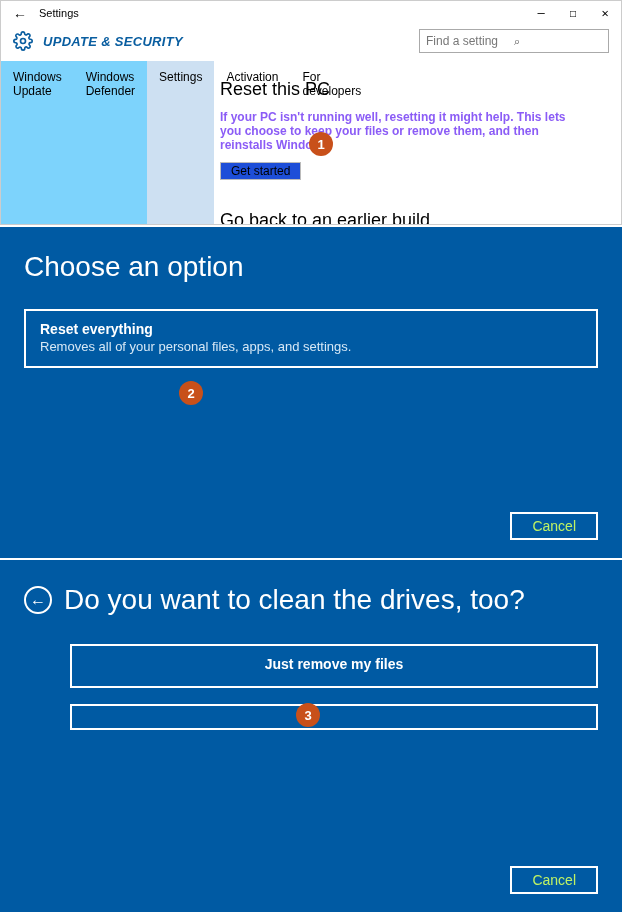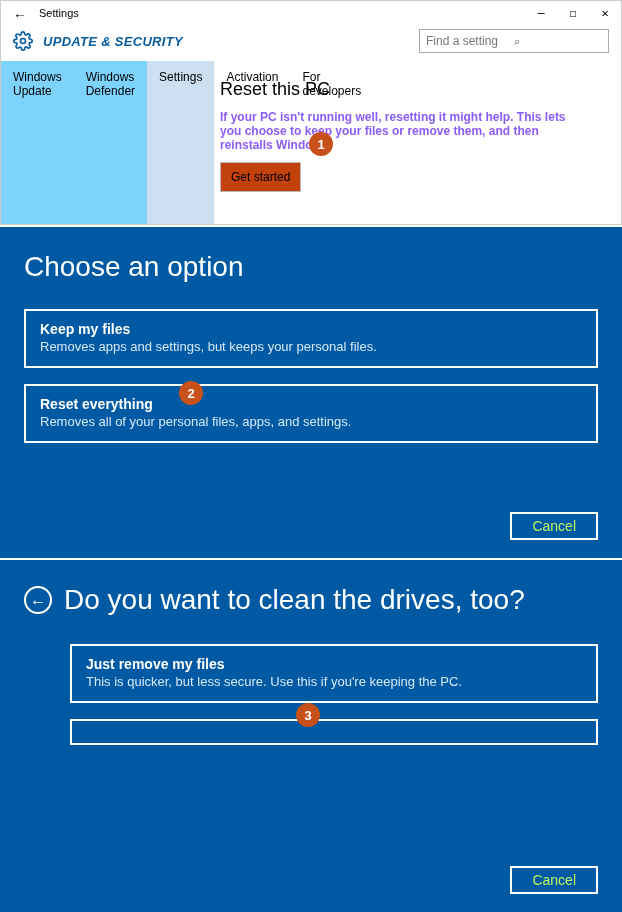--- a/index.html
+++ b/index.html
@@ -94,9 +94,9 @@
       font-weight: bold;
     }
     .gs-btn {
-      background: #c2410c;
+      background: #1d4ed8;
       border: 1px solid #bbb;
-      padding: 7px 10px;
+      padding: 1px 10px;
       font-size: 12px;
       display: inline-block;
     }

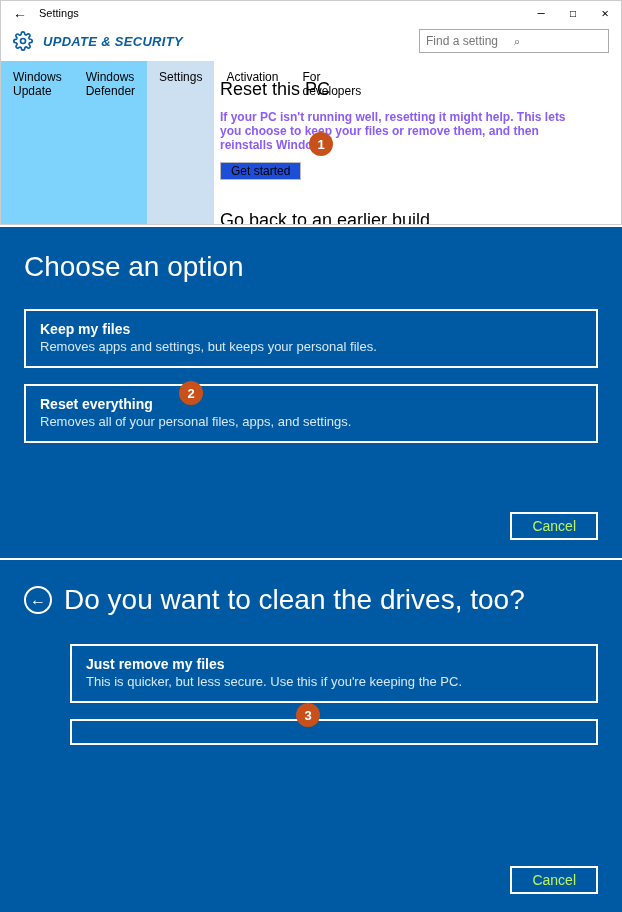--- a/index.html
+++ b/index.html
@@ -223,10 +223,6 @@
 <div class="blue-panel panel1">
   <h1>Choose an option</h1>
   <div class="option-box">
-    <div class="option-title">Keep my files</div>
-    <div class="option-desc">Removes apps and settings, but keeps your personal files.</div>
-  </div>
-  <div class="option-box">
     <div class="option-title">Reset everything</div>
     <div class="option-desc">Removes all of your personal files, apps, and settings.</div>
   </div>

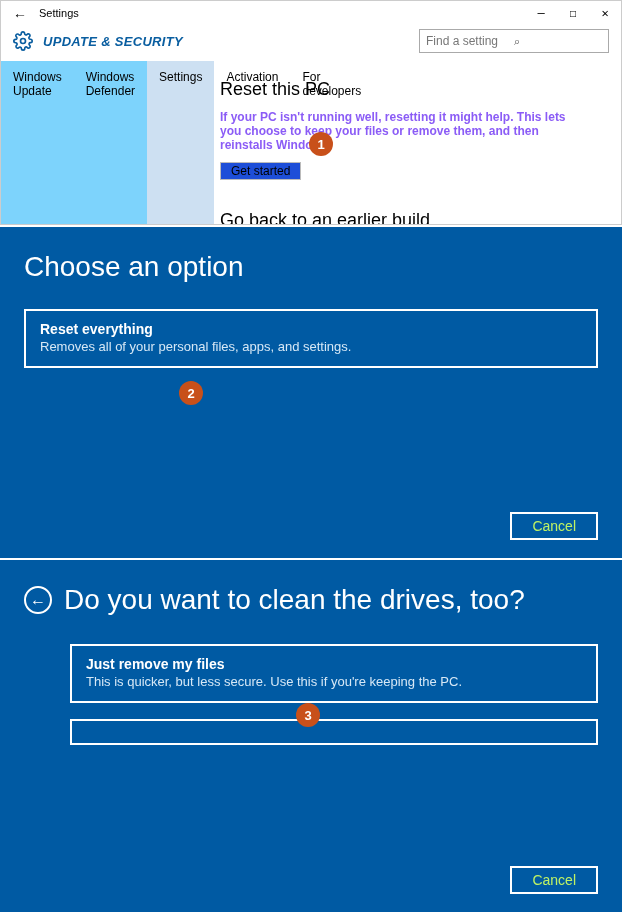--- a/index.html
+++ b/index.html
@@ -153,7 +153,7 @@
       margin-bottom: 16px;
       position: relative;
     }
-    .panel2 .option-box { margin-left: 46px; }
+    .panel2 .option-box { margin-left: 46px; text-align: center; }
     .option-title {
       font-weight: 600;
       font-size: 14px;

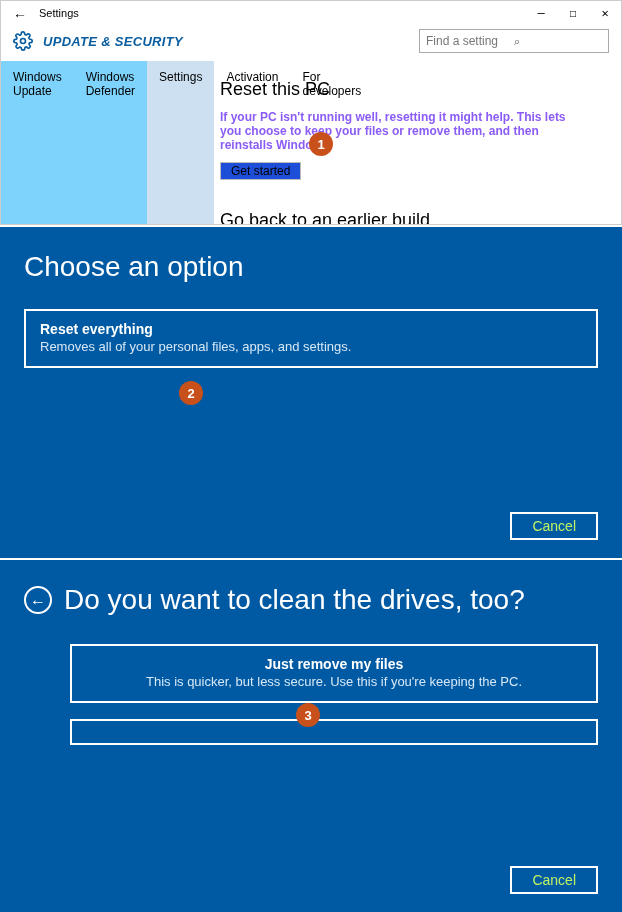--- a/index.html
+++ b/index.html
@@ -238,7 +238,6 @@
   </div>
   <div class="option-box">
     <div class="option-title">Just remove my files</div>
-    <div class="option-desc">This is quicker, but less secure. Use this if you're keeping the PC.</div>
   </div>
   <div class="option-box">
   </div>

